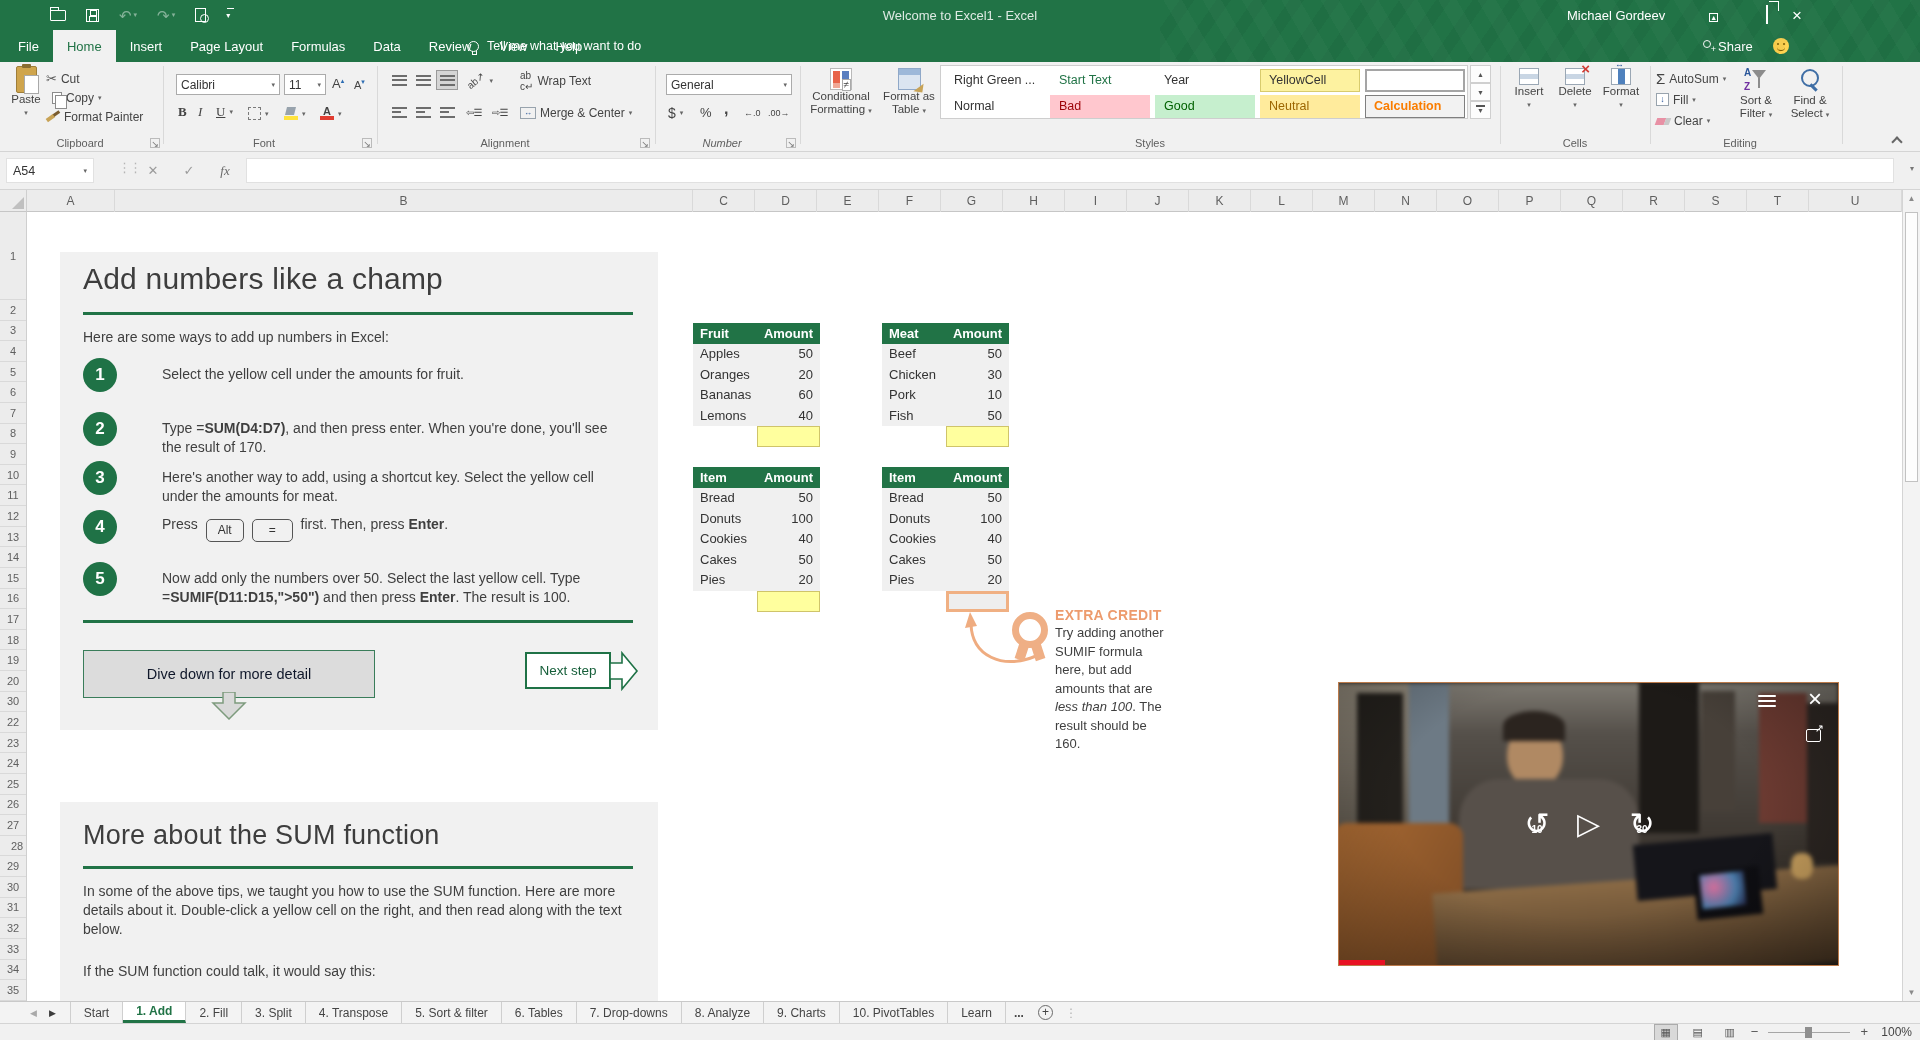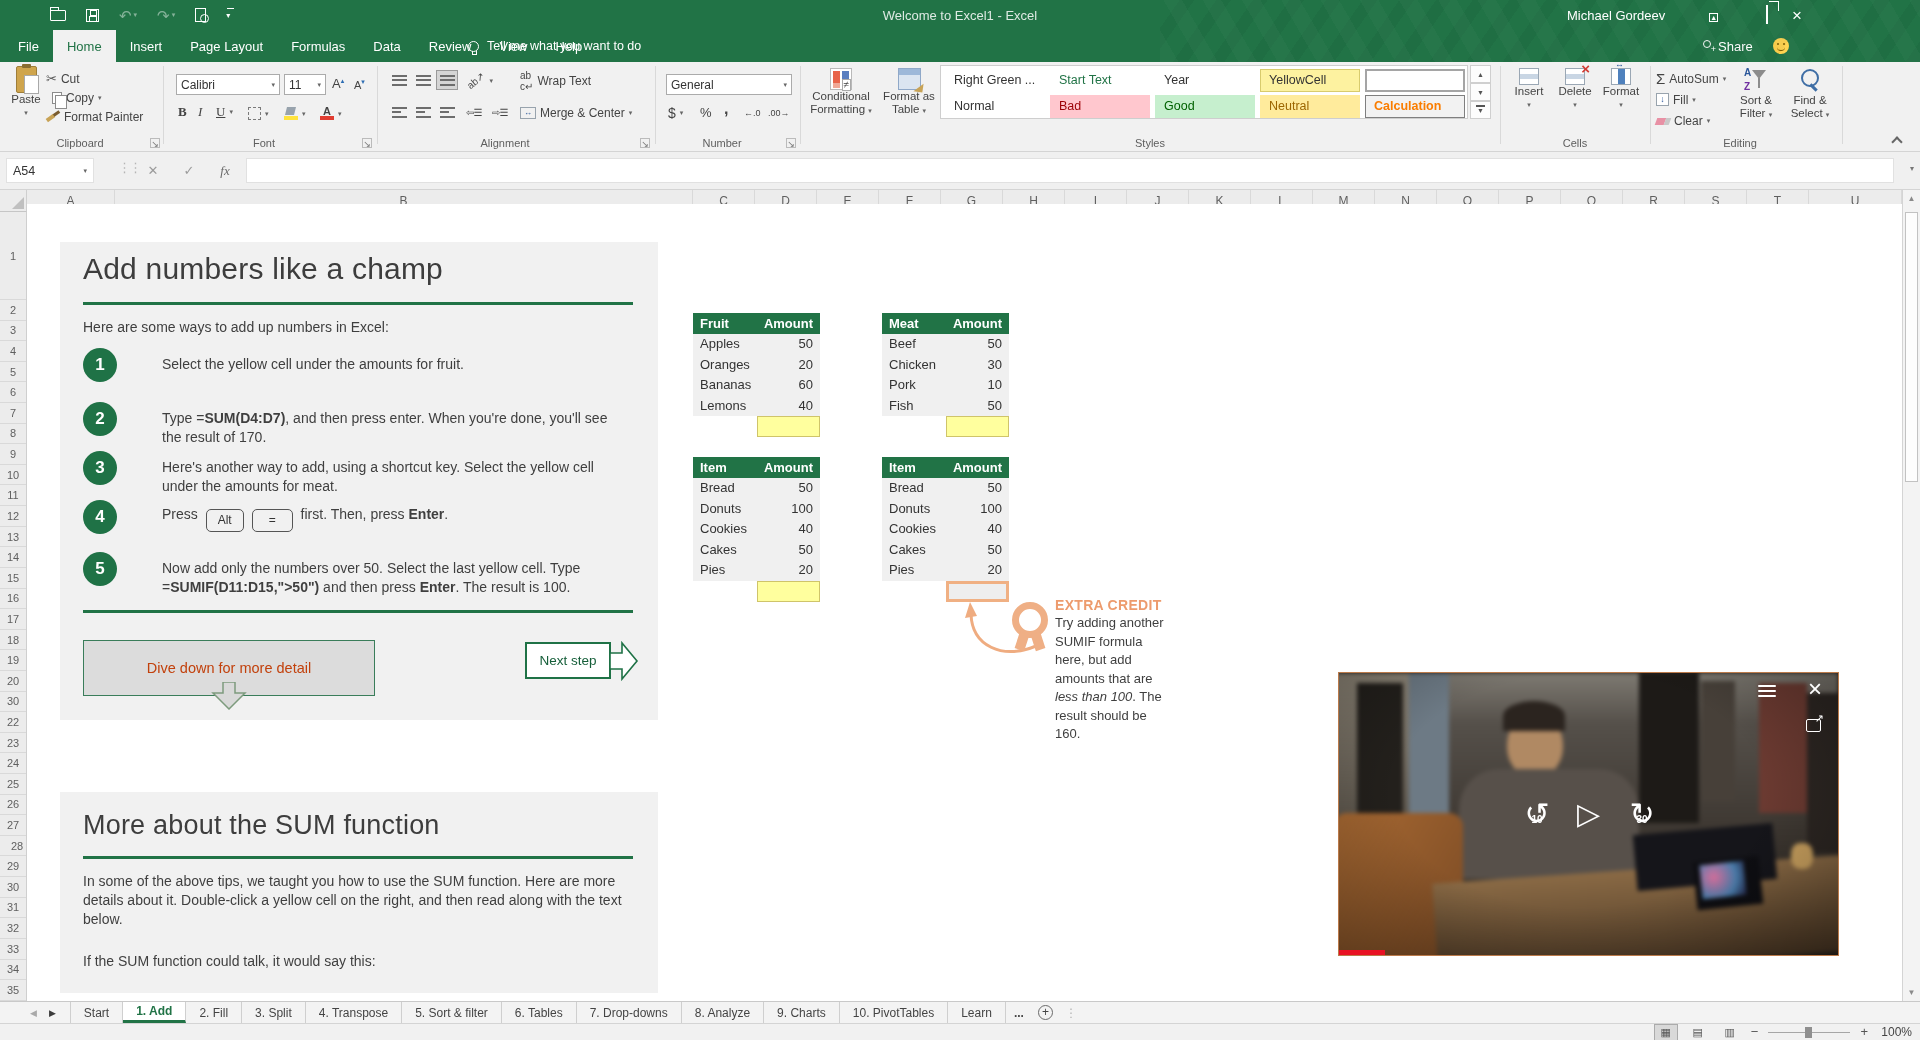--- a/index.html
+++ b/index.html
@@ -418,7 +418,7 @@
     <div class="rsb" style="left:768px;top:41px;">
         <span style="font-size:9px;">.00→</span>
       </div>
-    <div class="glabel" style="left:672px;width:100px;">Number</div>
+    <div class="glabel" style="left:672px;width:100px;font-style:italic;">Number</div>
     <span class="launcher" style="left:786px;">↘</span>
     <div class="gdiv" style="left:800px;"></div>
 

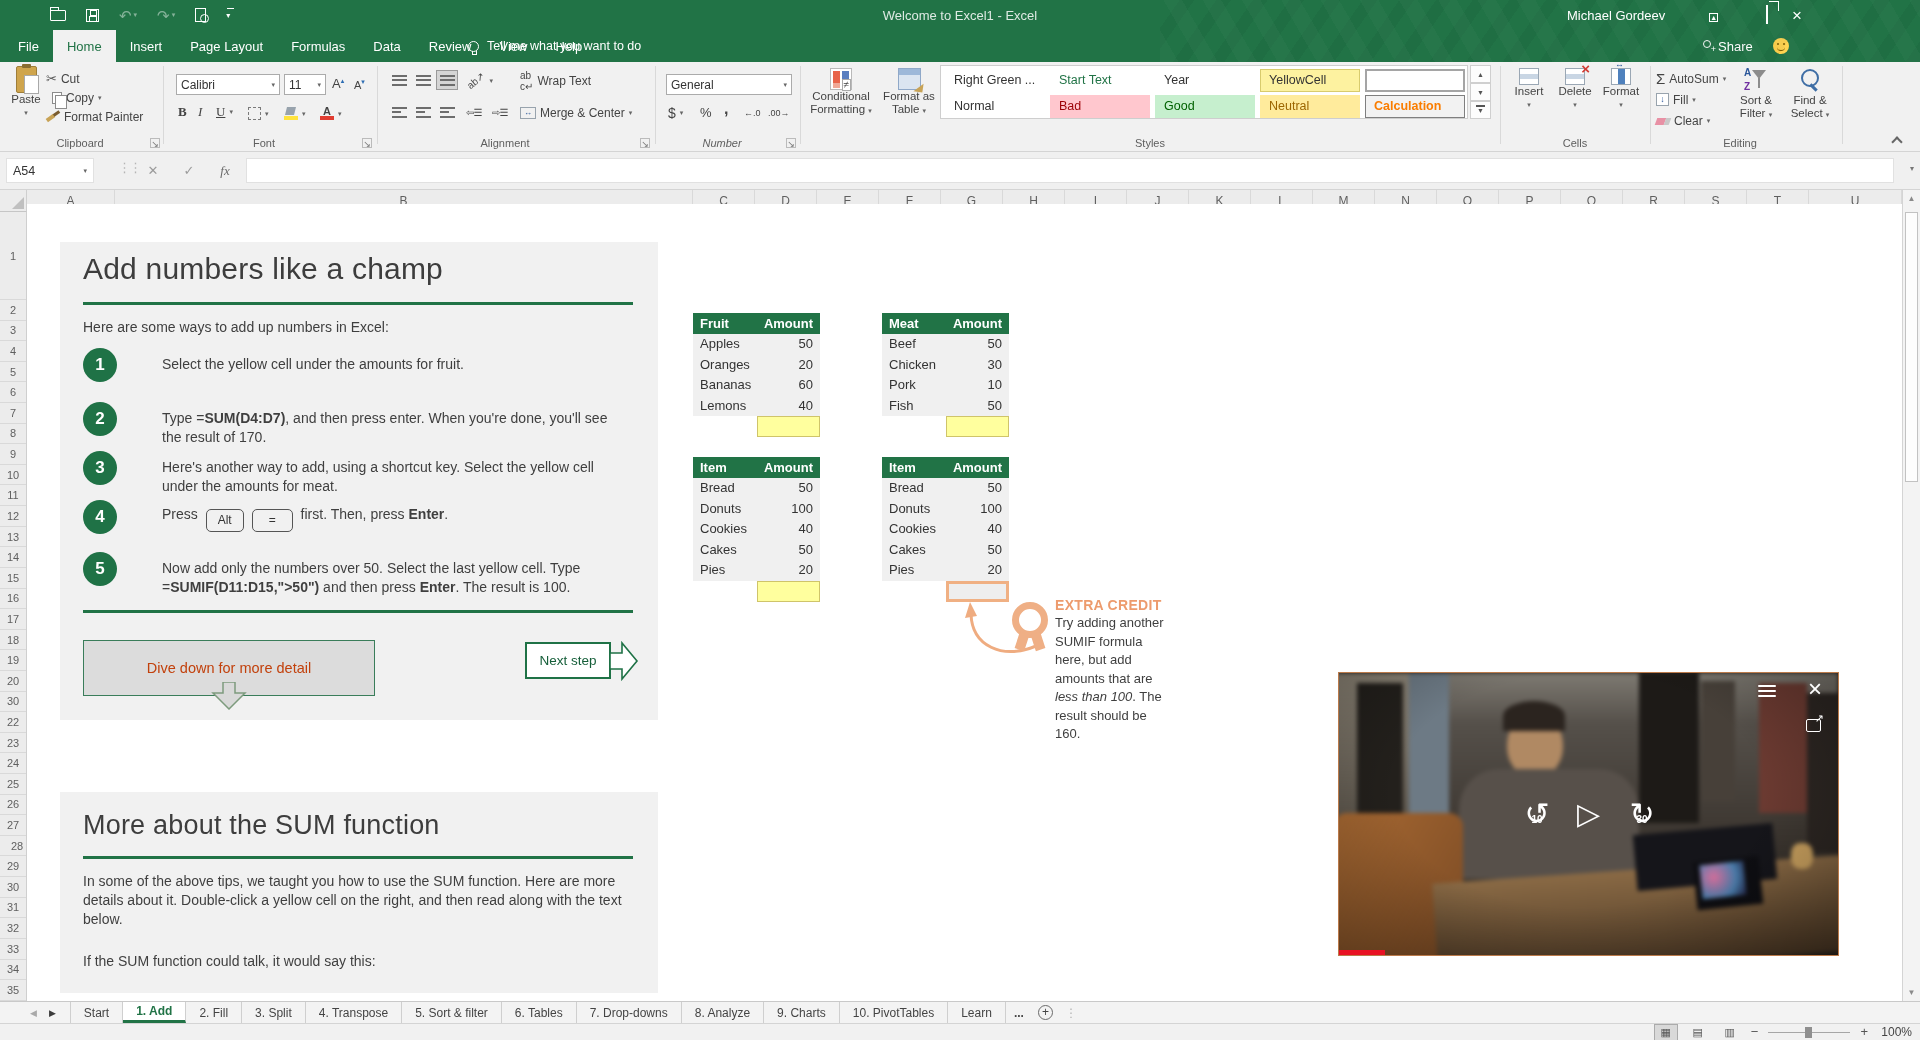--- a/index.html
+++ b/index.html
@@ -146,7 +146,7 @@
   .colhdr{height:22px;display:flex;align-items:center;justify-content:center;font-size:12px;color:#5f5f5f;border-right:1px solid #d9d9d9;}
   .rowhdrs{position:absolute;left:0;top:22px;width:27px;height:789px;background:#ececec;border-right:1px solid #cfcfcf;overflow:hidden;}
   .rowhdr{display:flex;align-items:center;justify-content:center;font-size:11px;color:#5f5f5f;border-bottom:1px solid #d9d9d9;}
-  .sheet{position:absolute;left:27px;top:14px;width:1875px;height:789px;background:#fff;overflow:hidden;}
+  .sheet{position:absolute;left:27px;top:24px;width:1875px;height:789px;background:#fff;overflow:hidden;}
   .vscroll{position:absolute;right:0;top:0;width:18px;height:811px;background:#f3f3f3;border-left:1px solid #d4d4d4;}
   .vs-arrow{position:absolute;left:0;width:17px;text-align:center;font-size:8px;color:#8a8a8a;}
   .vs-thumb{position:absolute;left:2px;top:22px;width:13px;height:270px;background:#fdfdfd;border:1px solid #c2c2c2;}

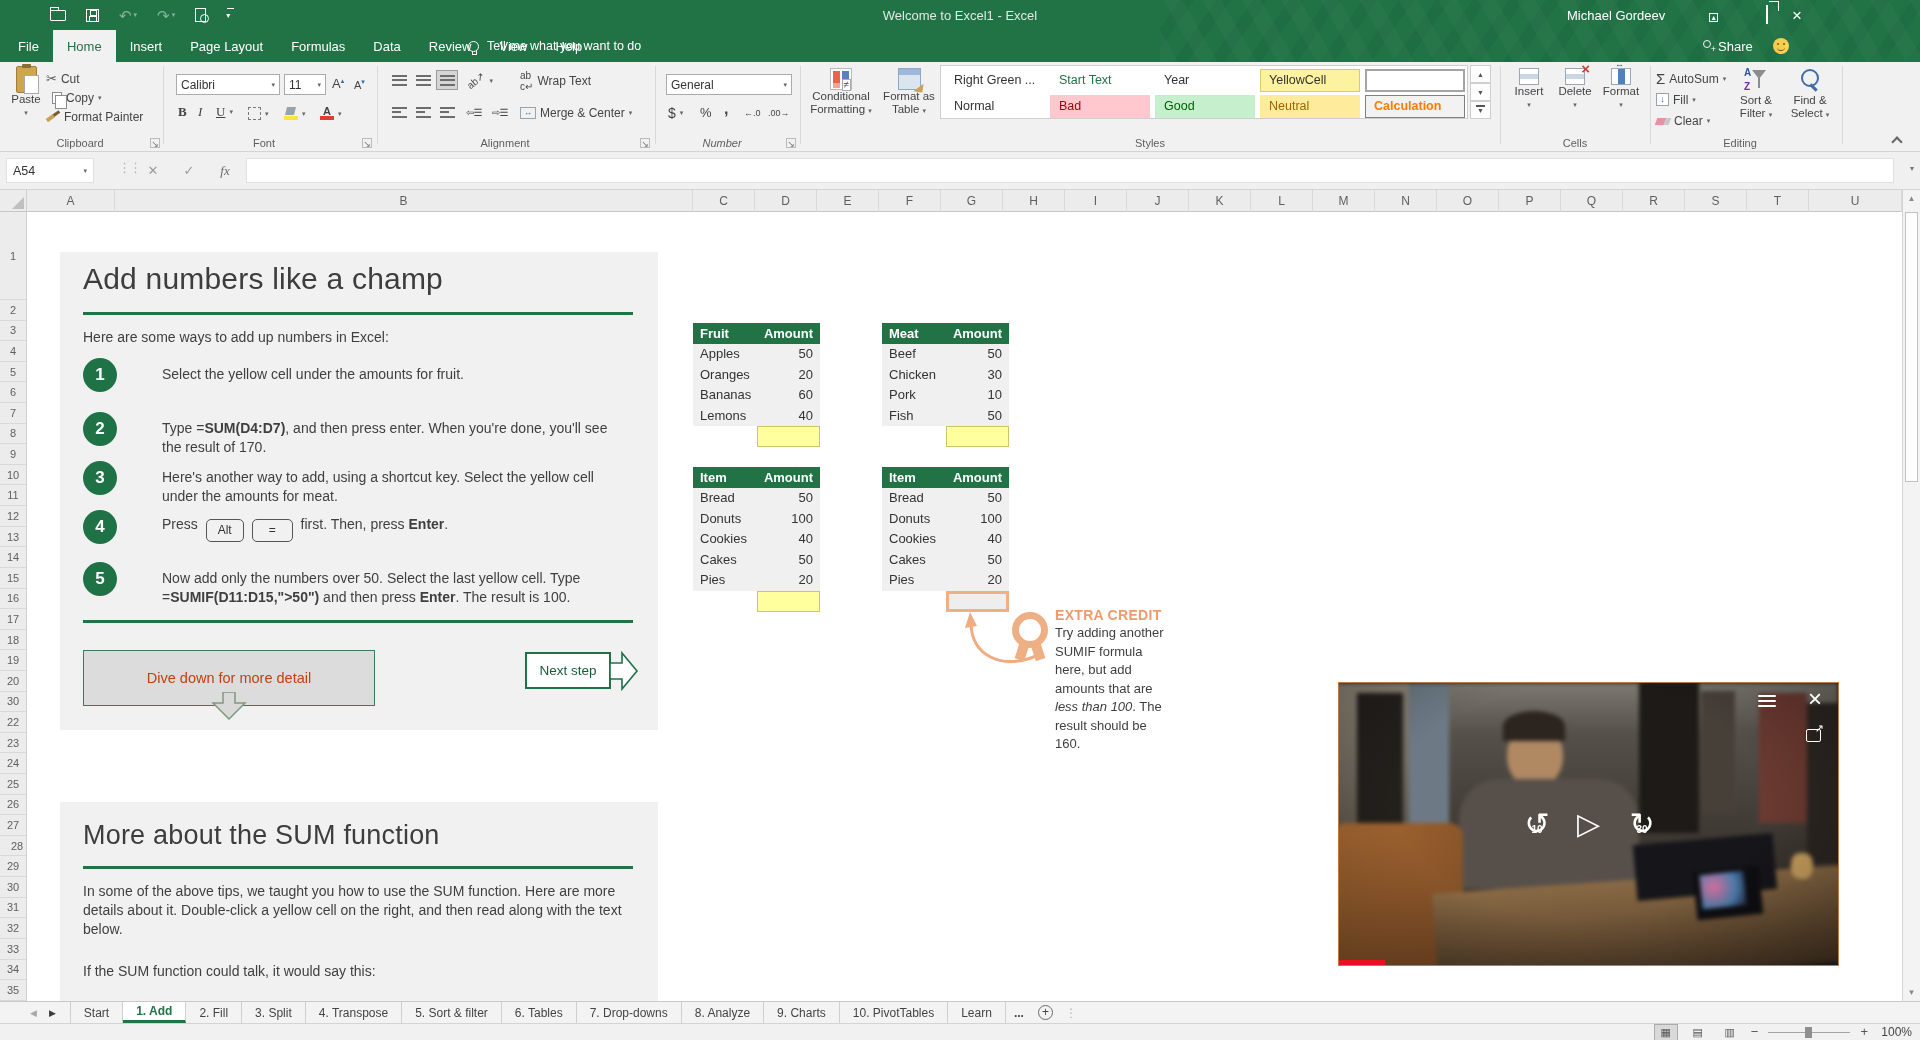--- a/index.html
+++ b/index.html
@@ -163,8 +163,8 @@
   .steptext{position:absolute;left:102px;width:468px;font-size:14px;color:#3f3f3f;line-height:19px;}
   .key{display:inline-block;border:1.3px solid #555;border-radius:5px;padding:0 11px;height:23px;line-height:21px;
        font-size:12px;color:#333;margin:0 4px;vertical-align:-5px;background:transparent;}
-  .btn-dive{position:absolute;left:23px;top:398px;width:292px;height:56px;background:#dcdcdc;border:1px solid #3a7d5a;
-            color:#c2410c;font-size:14.5px;display:flex;align-items:center;justify-content:center;}
+  .btn-dive{position:absolute;left:23px;top:398px;width:292px;height:48px;background:#dcdcdc;border:1px solid #3a7d5a;
+            color:#0f172a;font-size:14.5px;display:flex;align-items:center;justify-content:center;}
   .btn-next{position:absolute;left:465px;top:400px;width:86px;height:37px;background:#fff;border:2px solid #1f7246;
             color:#155e39;font-size:13.5px;display:flex;align-items:center;justify-content:center;}
   .arrow-svg{position:absolute;}

